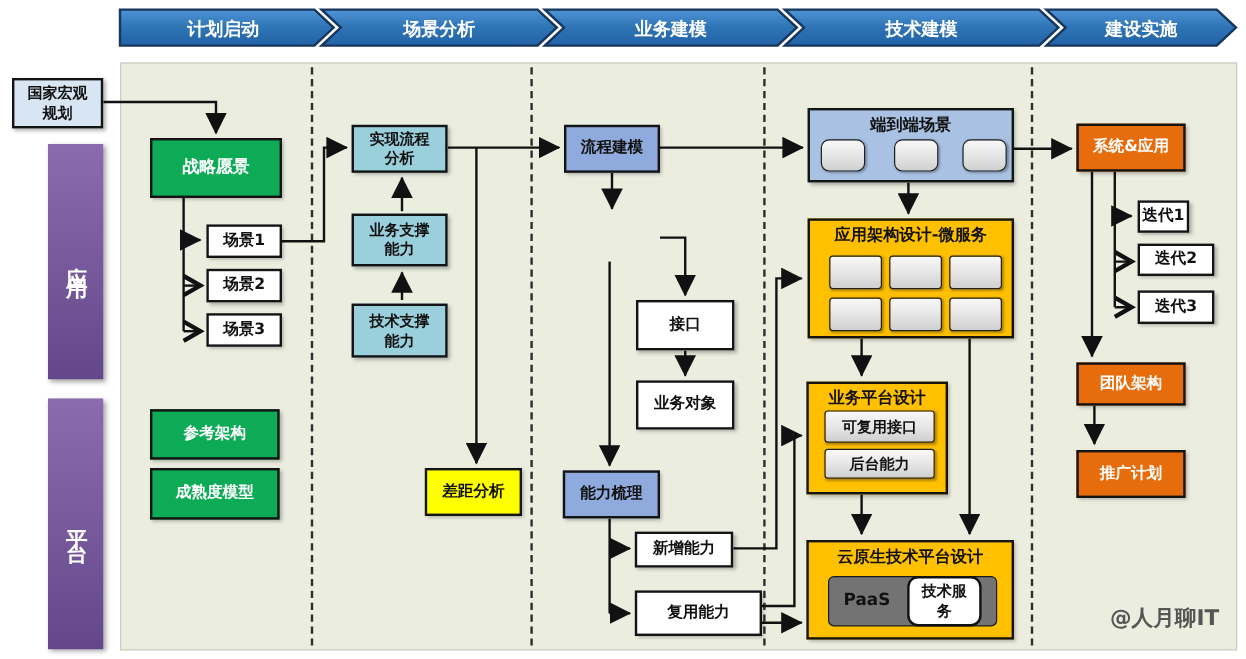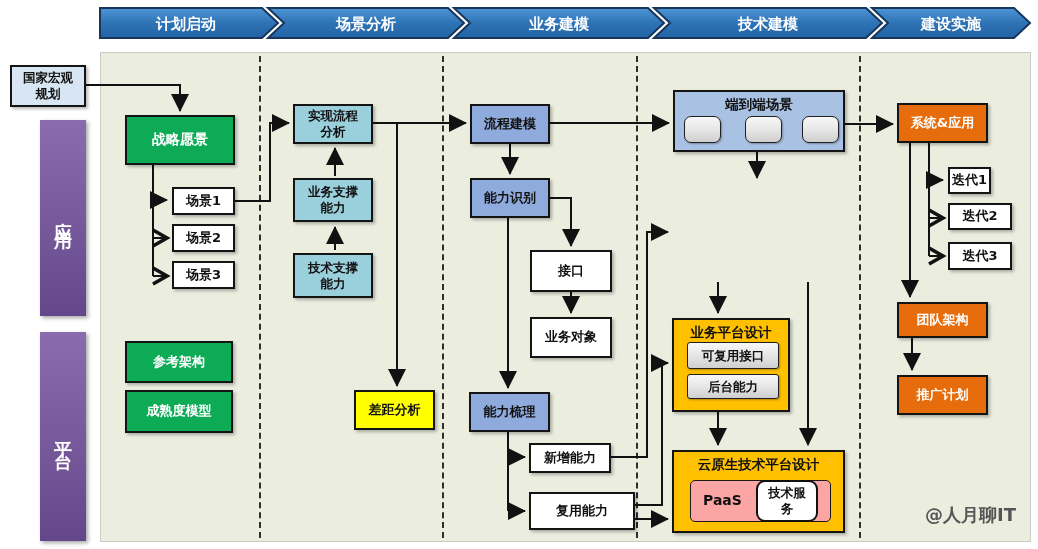--- a/index.html
+++ b/index.html
@@ -137,7 +137,6 @@
   <div class="bx cyan node" style="left:293px;top:253px;width:80px;height:45px;font-size:12.5px">技术支撑能力</div>
 
   <div class="bx peri node" style="left:470px;top:104px;width:80px;height:40px">流程建模</div>
-  <div class="bx peri node" style="left:470px;top:178px;width:80px;height:40px">能力识别</div>
   <div class="bx white node" style="left:530px;top:250px;width:82px;height:42px">接口</div>
   <div class="bx white node" style="left:530px;top:317px;width:82px;height:41px">业务对象</div>
   <div class="bx peri node" style="left:469px;top:392px;width:81px;height:40px">能力梳理</div>

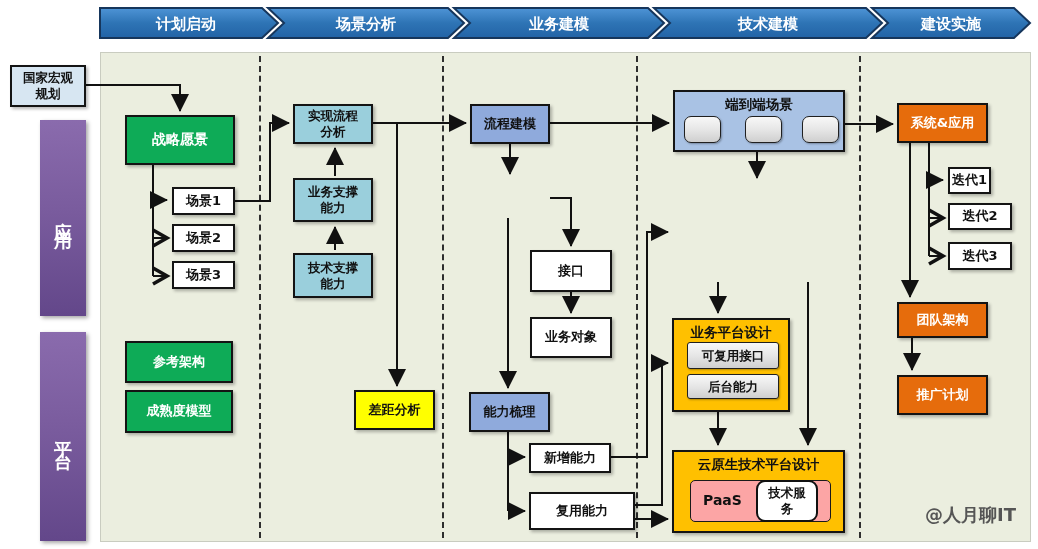--- a/index.html
+++ b/index.html
@@ -150,6 +150,15 @@
     <div class="gbox rounded" style="left:127px;top:24px;width:37px;height:27px"></div>
   </div>
 
+  <div class="bx gold container node" style="left:673px;top:182px;width:172px;height:100px">
+    <div class="ctitle">应用架构设计-微服务</div>
+    <div class="gbox" style="left:16px;top:29px;width:44px;height:28px"></div>
+    <div class="gbox" style="left:66px;top:29px;width:44px;height:28px"></div>
+    <div class="gbox" style="left:116px;top:29px;width:44px;height:28px"></div>
+    <div class="gbox" style="left:16px;top:64px;width:44px;height:28px"></div>
+    <div class="gbox" style="left:66px;top:64px;width:44px;height:28px"></div>
+    <div class="gbox" style="left:116px;top:64px;width:44px;height:28px"></div>
+  </div>
 
   <div class="bx gold container node" style="left:672px;top:318px;width:118px;height:94px">
     <div class="ctitle">业务平台设计</div>

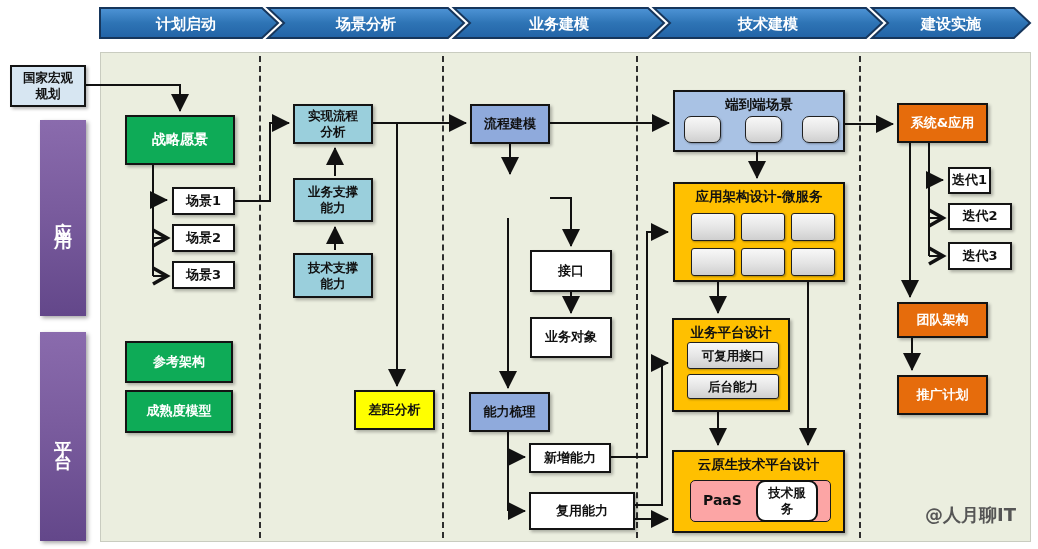--- a/index.html
+++ b/index.html
@@ -31,7 +31,7 @@
         display:flex;align-items:center;justify-content:center;font-size:12.5px;font-weight:600;color:#111;
         box-shadow:1px 1px 2px rgba(0,0,0,.3);}
   .rounded{border-radius:7px;}
-  .whiteinner{position:absolute;box-sizing:border-box;background:#fca5a5;border:1.5px solid #1a1a1a;border-radius:5px;
+  .whiteinner{position:absolute;box-sizing:border-box;background:#737373;border:1.5px solid #1a1a1a;border-radius:5px;
         display:flex;align-items:center;justify-content:flex-start;gap:14px;padding:15px 12px;}
   .paas{font-weight:bold;font-size:14px;color:#111;}
   .pill{box-sizing:border-box;border:2px solid #111;border-radius:9px;background:#fff;

